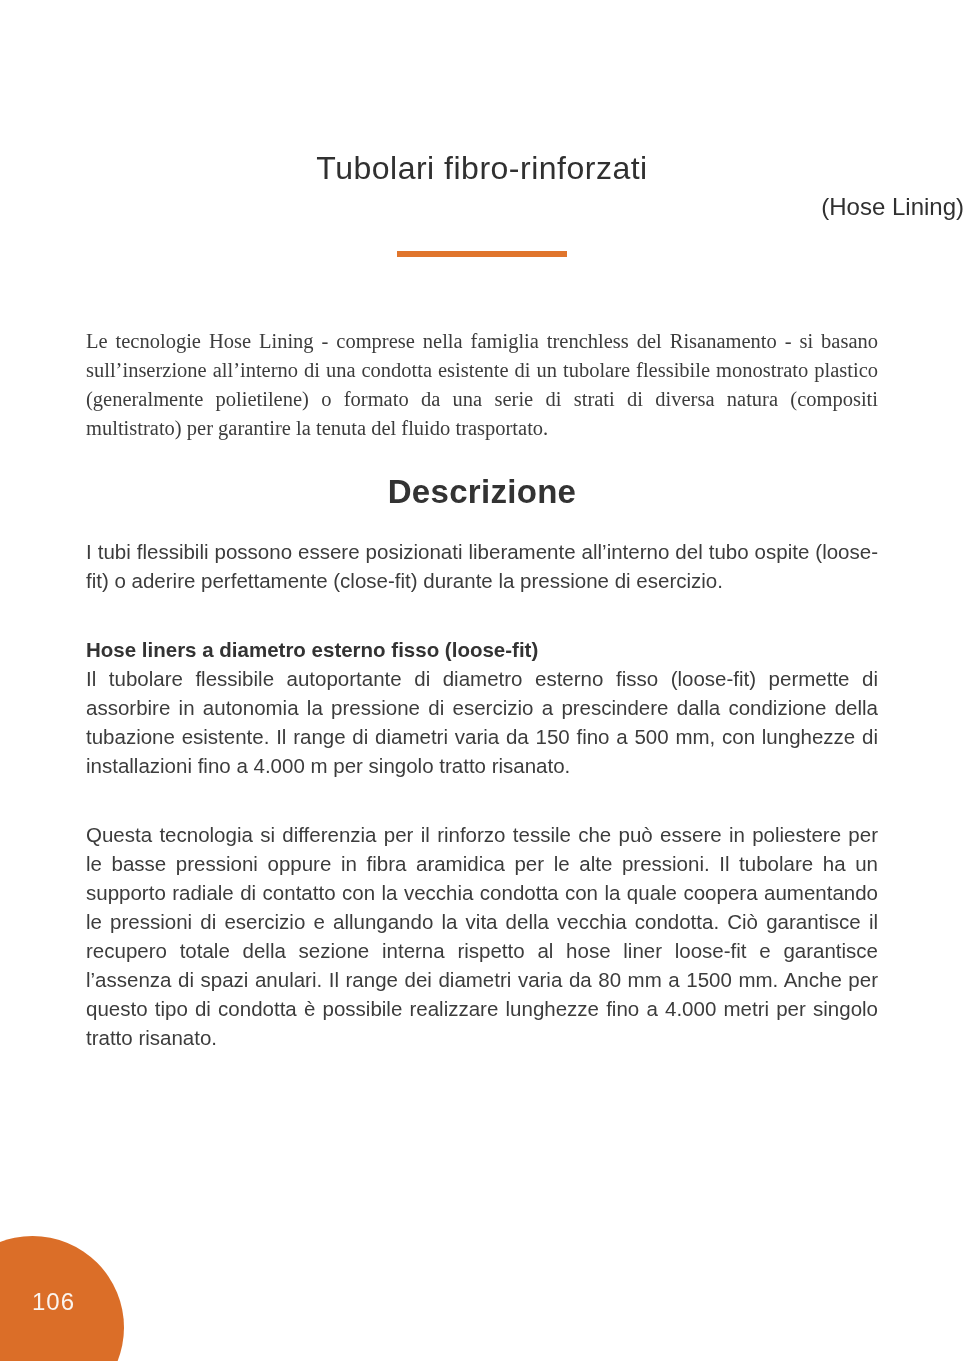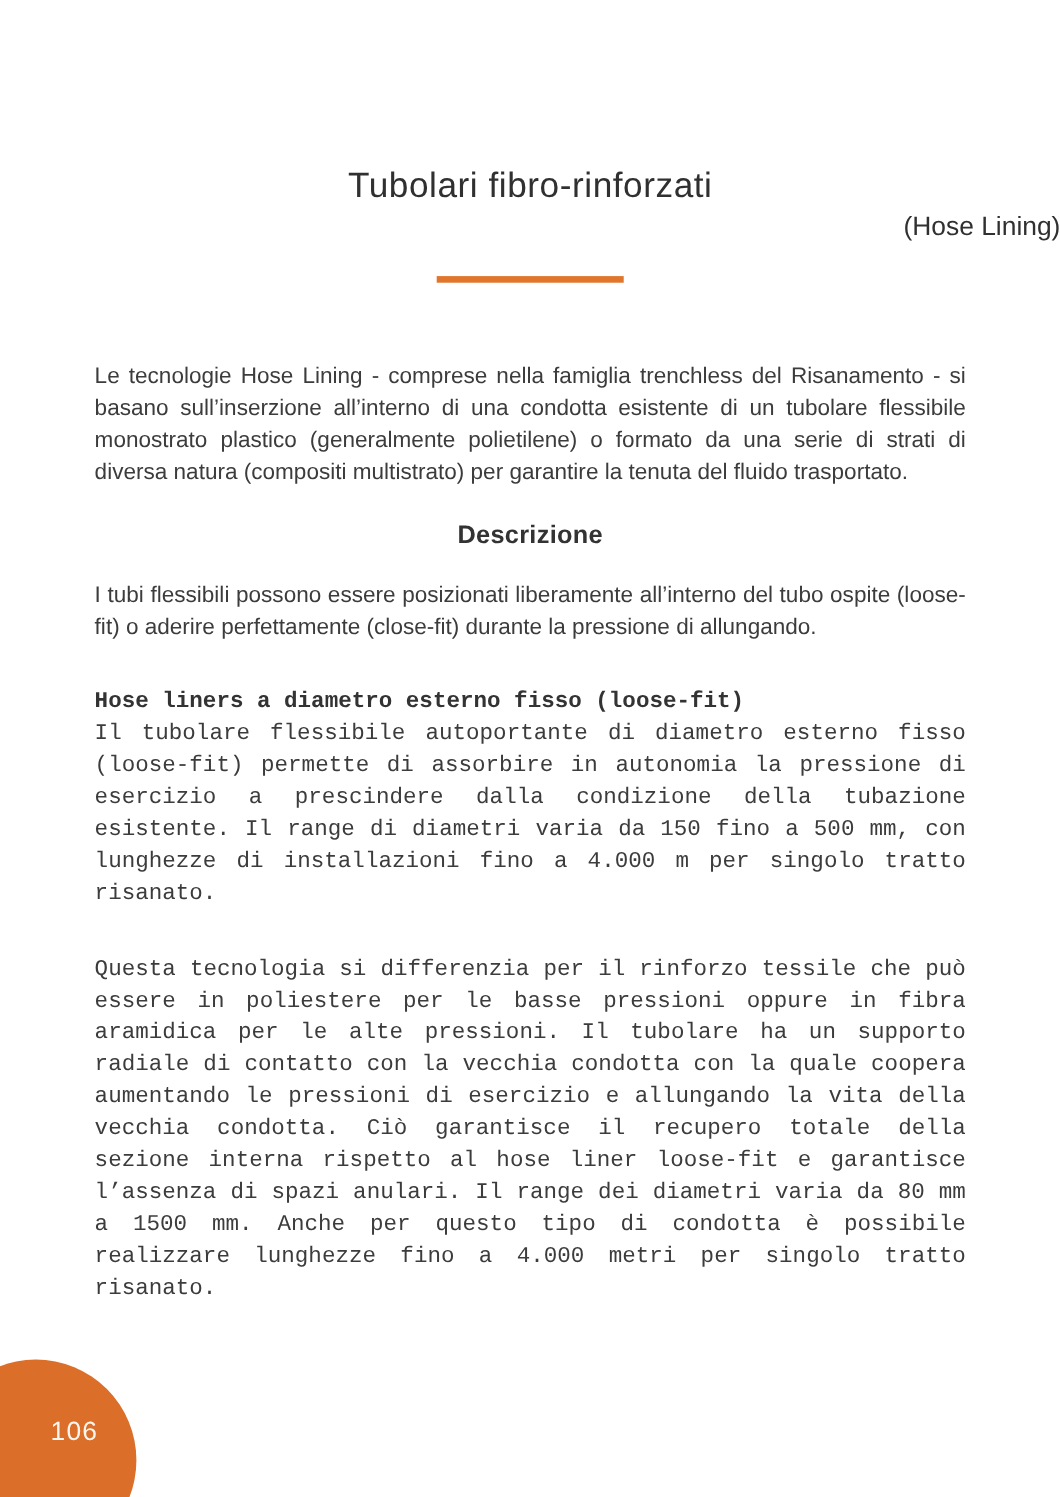--- a/index.html
+++ b/index.html
@@ -41,7 +41,7 @@
     margin: 0;
     font-weight: 400;
   }
-  .intro-paragraph { margin-top: 70px; }
+  .intro-paragraph { margin-top: 70px; font-family: Liberation Serif, serif; }
   .section-title {
     margin: 30px 0 0 0;
     text-align: center;

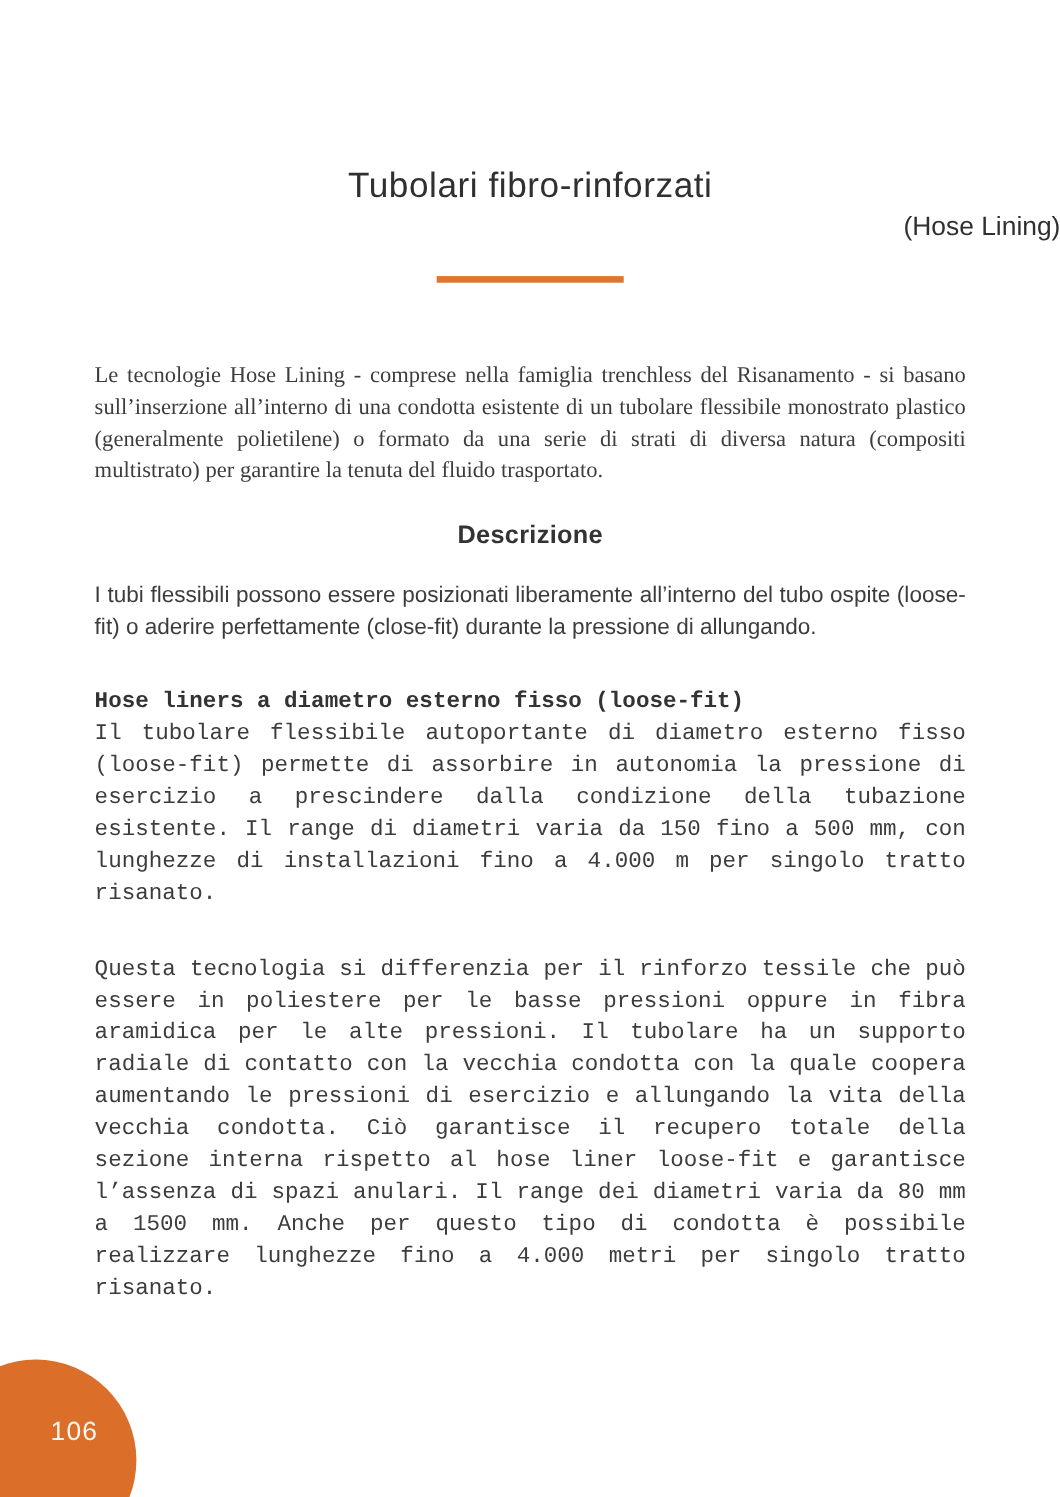--- a/index.html
+++ b/index.html
@@ -45,7 +45,7 @@
   .section-title {
     margin: 30px 0 0 0;
     text-align: center;
-    font-size: 23px;
+    font-size: 33px;
     font-weight: 700;
     letter-spacing: 0.3px;
     color: #333333;

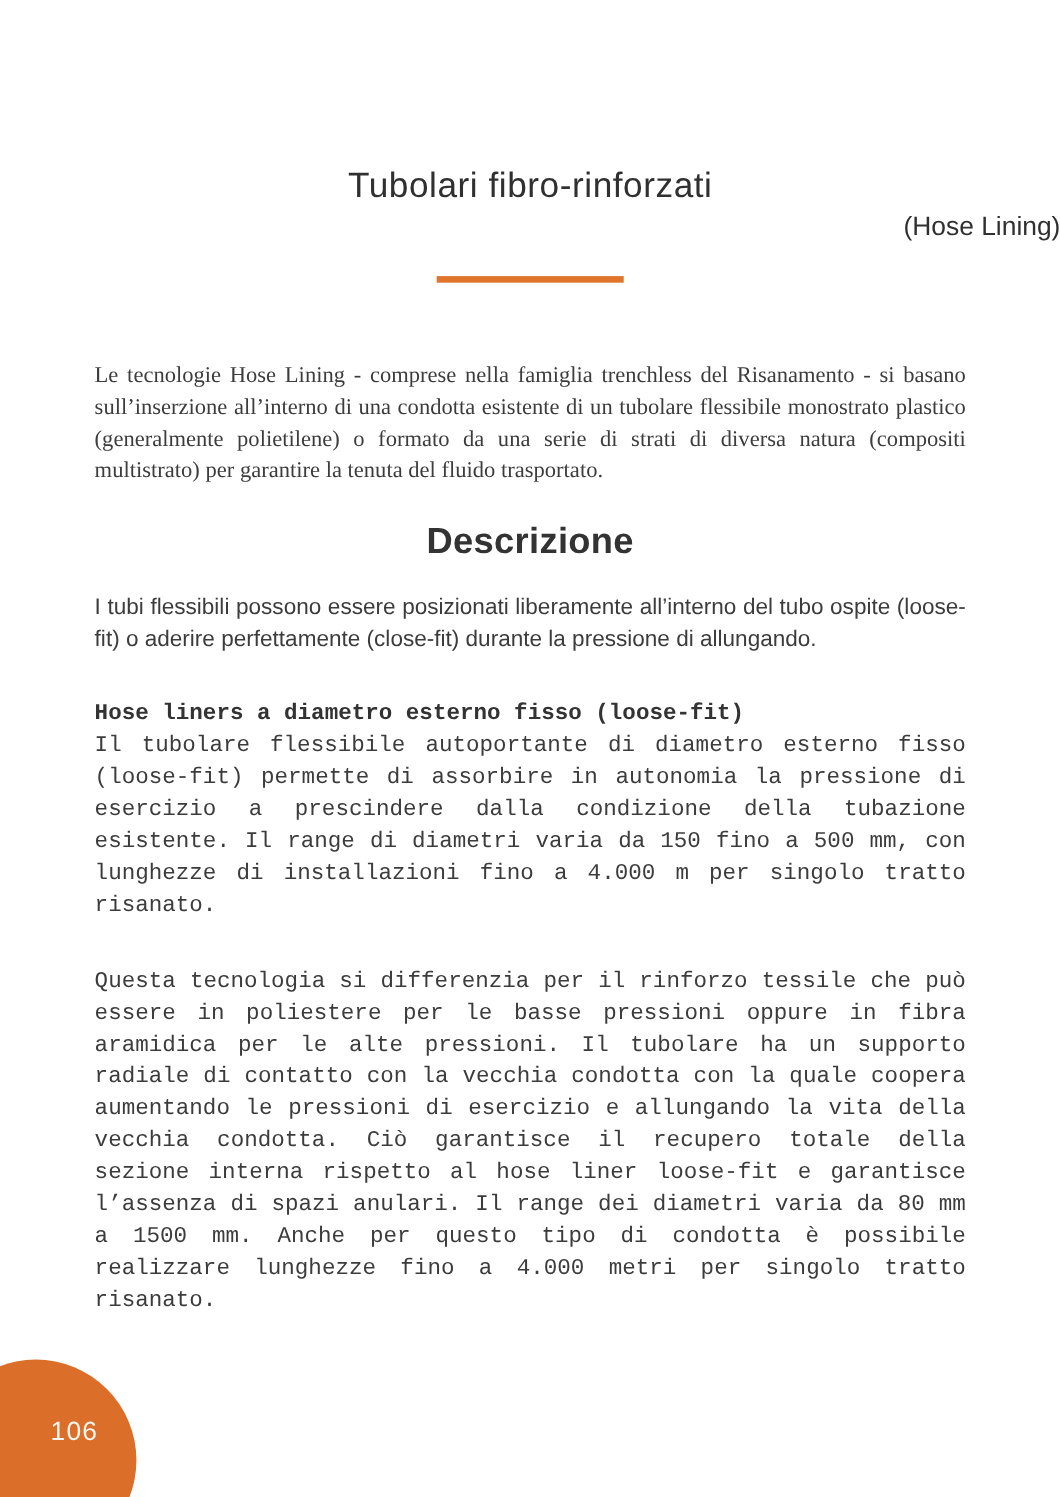--- a/index.html
+++ b/index.html
@@ -93,7 +93,7 @@
 
     <h3 class="section-title">Descrizione</h3>
 
-    <p class="body-text description-paragraph">I tubi flessibili possono essere posizionati liberamente all’interno del tubo ospite (loose-fit) o aderire perfettamente (close-fit) durante la pressione di allungando.</p>
+    <p class="body-text description-paragraph">I tubi flessibili possono essere posizionati liberamente all’interno del tubo ospite (loose-fit) o aderire perfettamente (close-fit) durante la pressione di esercizio.</p>
 
     <div class="liner-section">
       <h4 class="liner-heading">Hose liners a diametro esterno fisso (loose-fit)</h4>

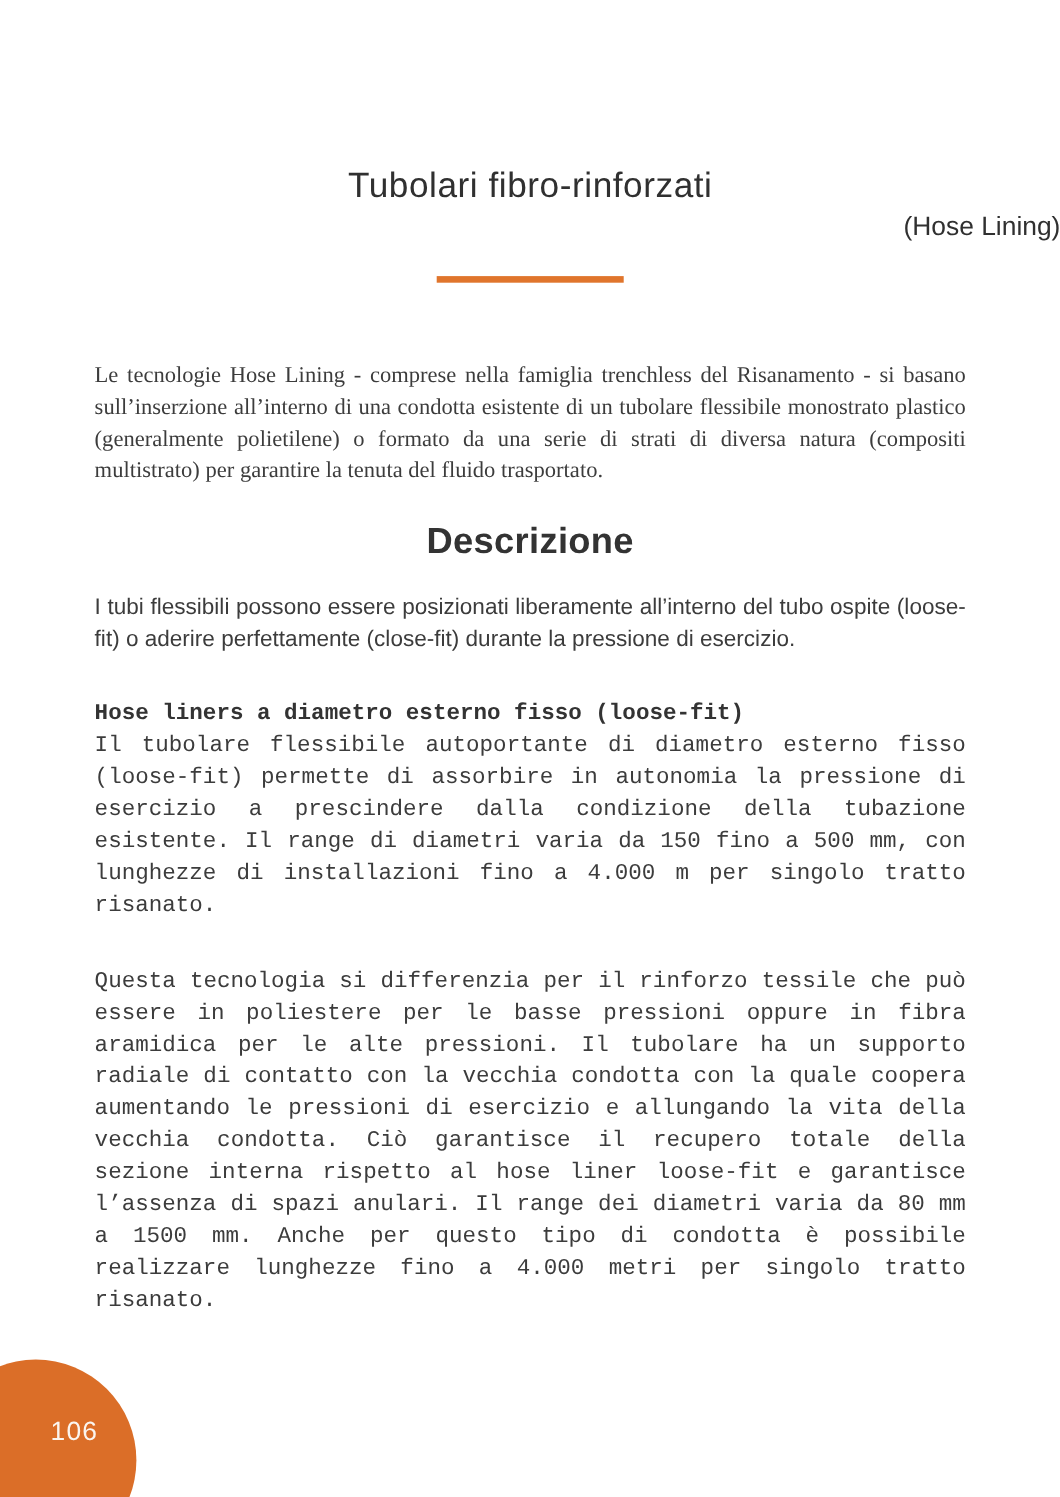--- a/index.html
+++ b/index.html
@@ -51,7 +51,7 @@
     color: #333333;
   }
   .description-paragraph { margin-top: 26px; }
-  .liner-section { margin-top: 40px; font-family: Liberation Mono, monospace; }
+  .liner-section { margin-top: 40px; }
   .liner-heading {
     margin: 0;
     font-size: 20.5px;

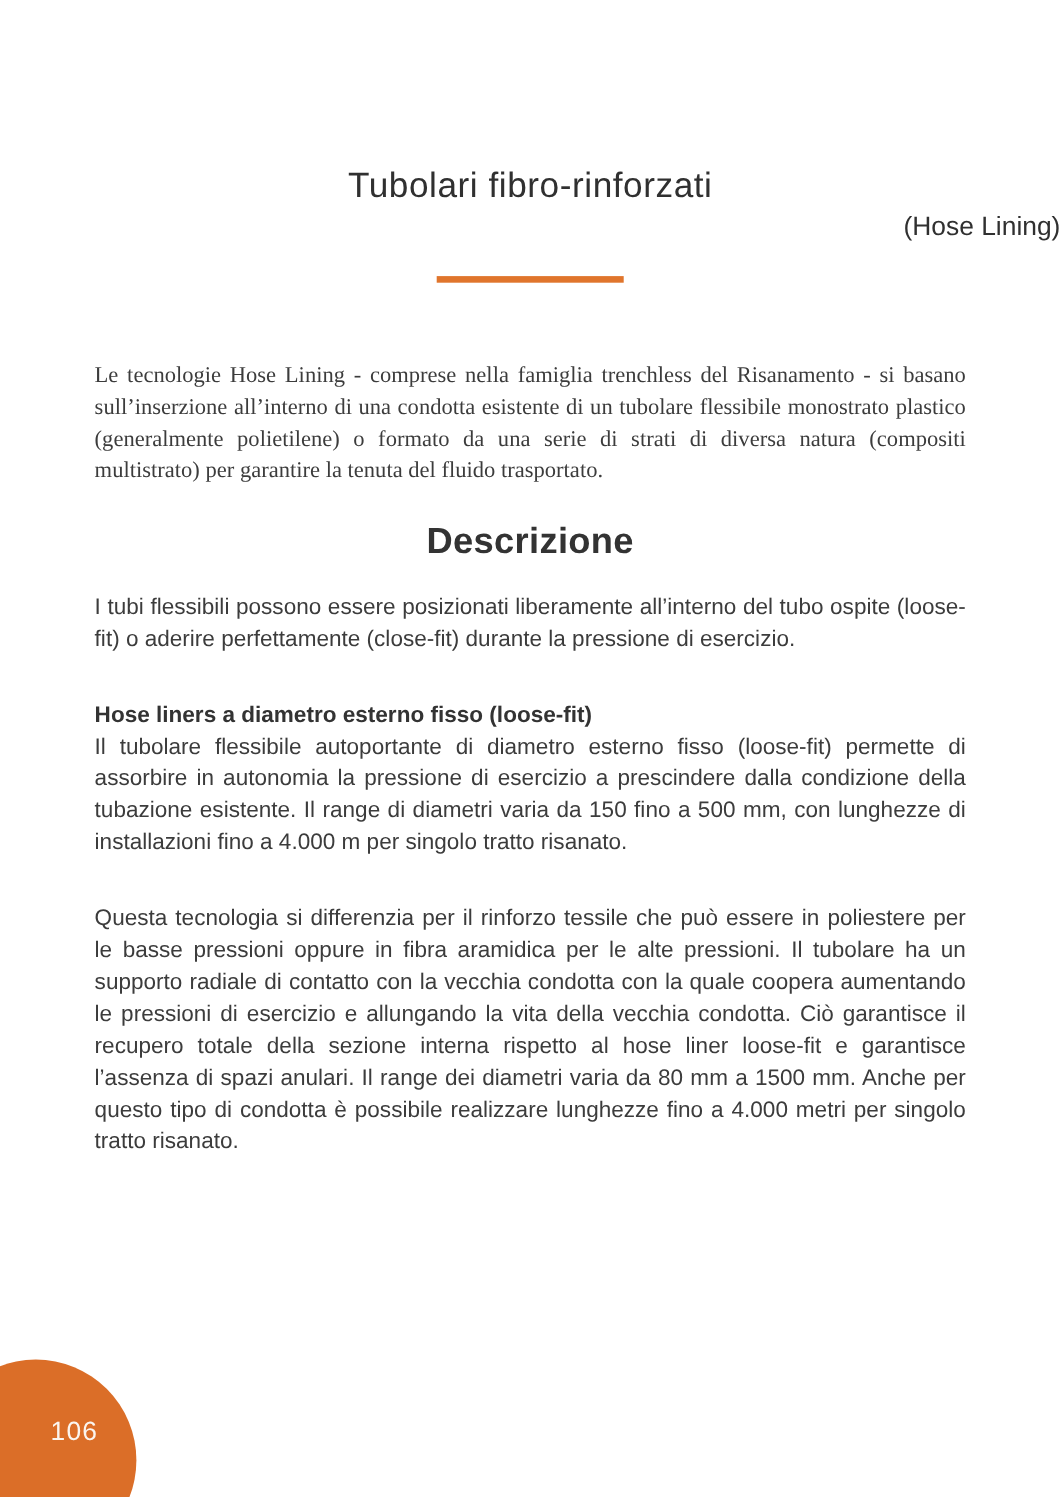--- a/index.html
+++ b/index.html
@@ -70,7 +70,7 @@
   }
   .page-number {
     position: absolute;
-    left: 46px;
+    left: 32px;
     top: 1288px;
     font-size: 24px;
     font-weight: 400;

